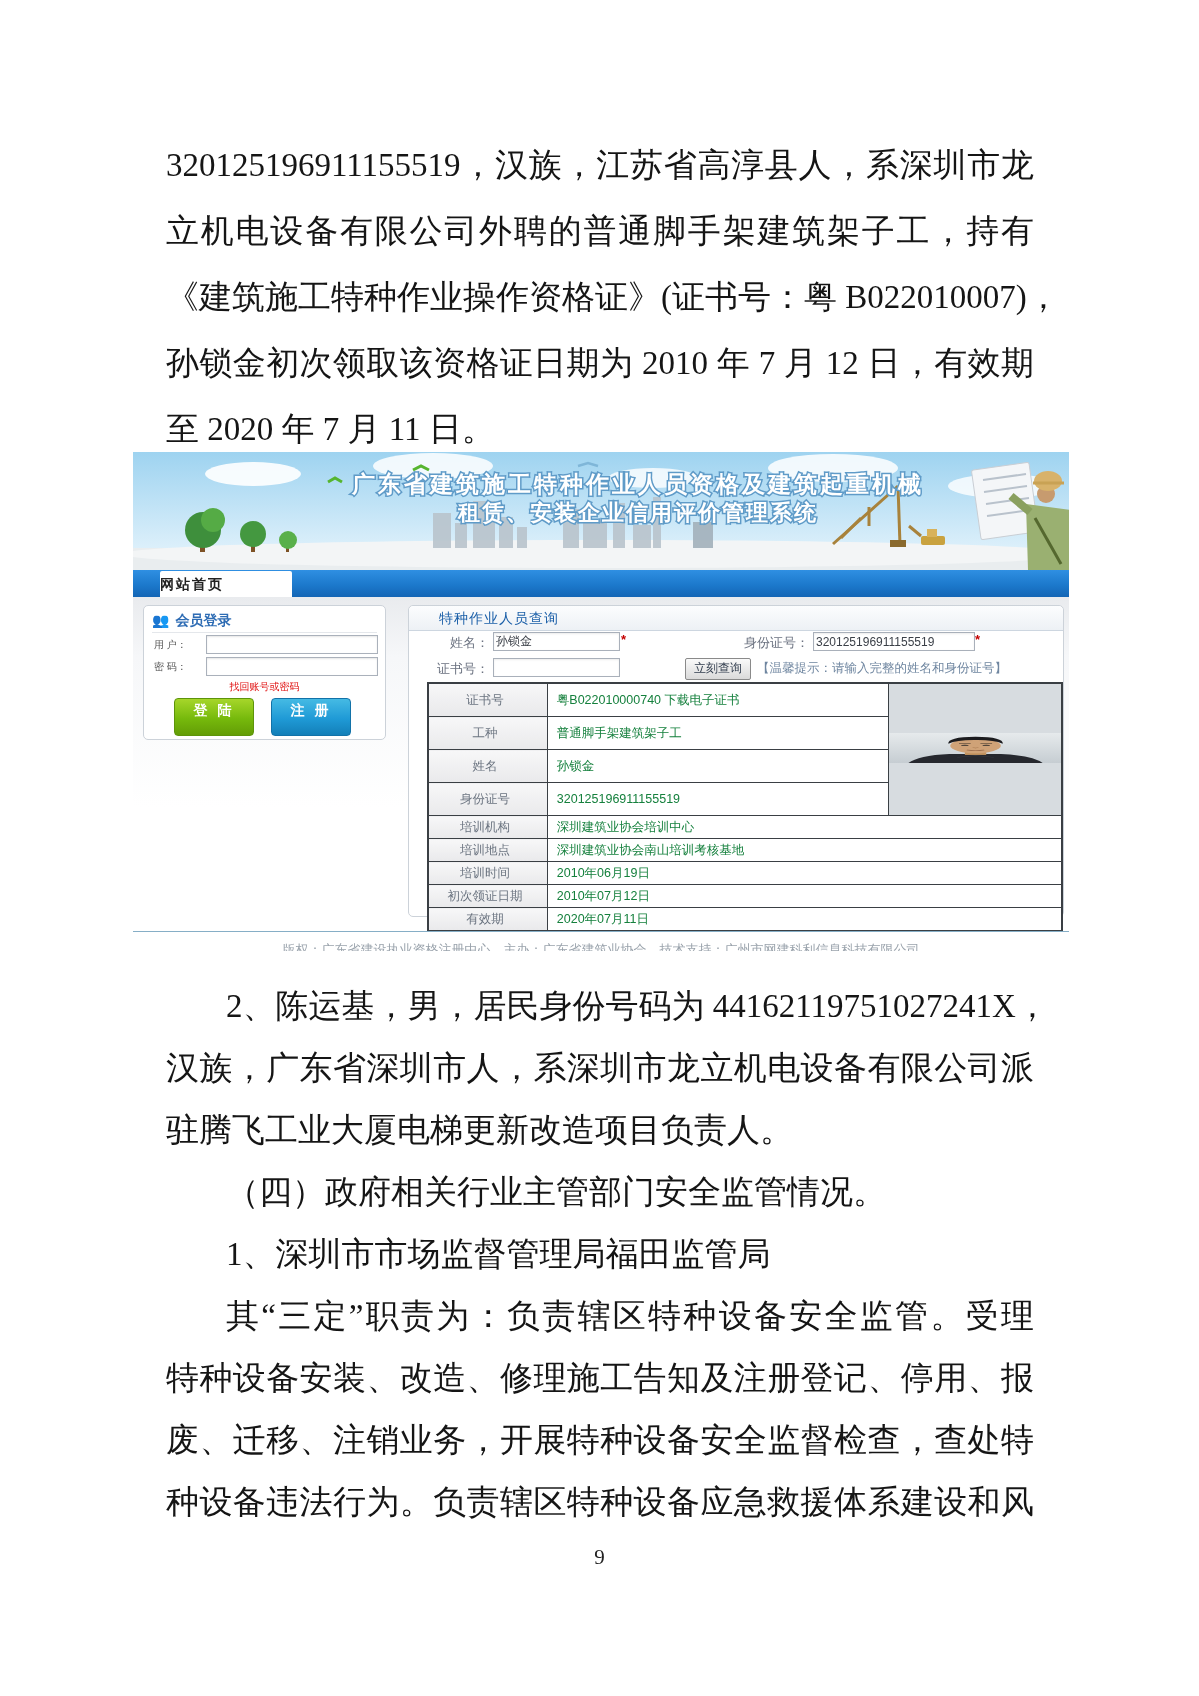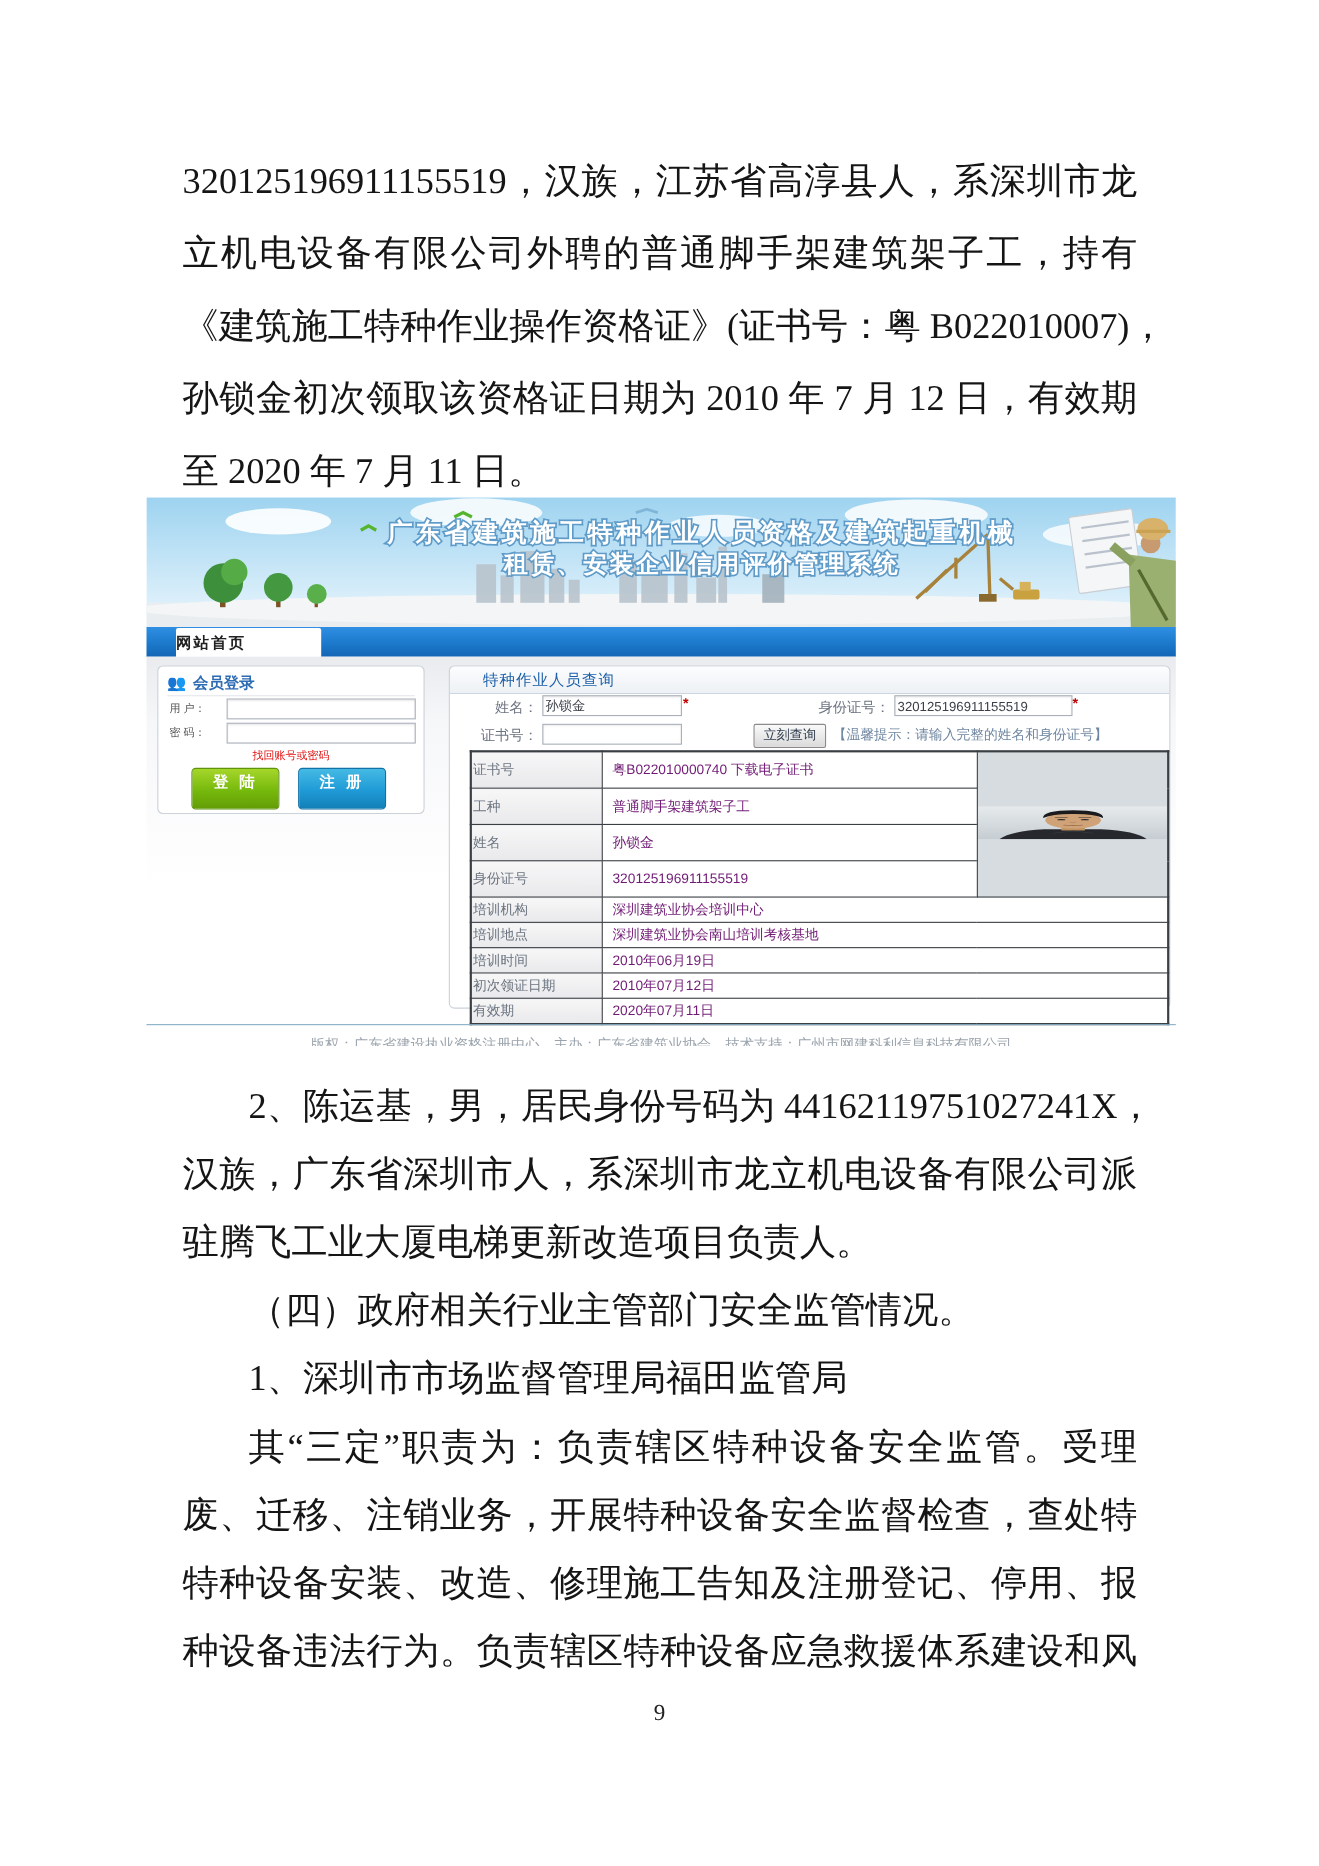--- a/index.html
+++ b/index.html
@@ -94,7 +94,7 @@
   .result-table td{border:1px solid #3a3f44;overflow:hidden;white-space:nowrap;}
   .result-table td.lbl{
     background:linear-gradient(180deg,#f7f7f8,#e9e9eb);color:#6b7480;
-    text-align:left;padding-right:7px;
+    text-align:center;padding-right:7px;
   }
   .result-table td.val{color:#701a75;padding-left:9px;background:#fff;}
   .result-table tr.tall td{height:30px;}

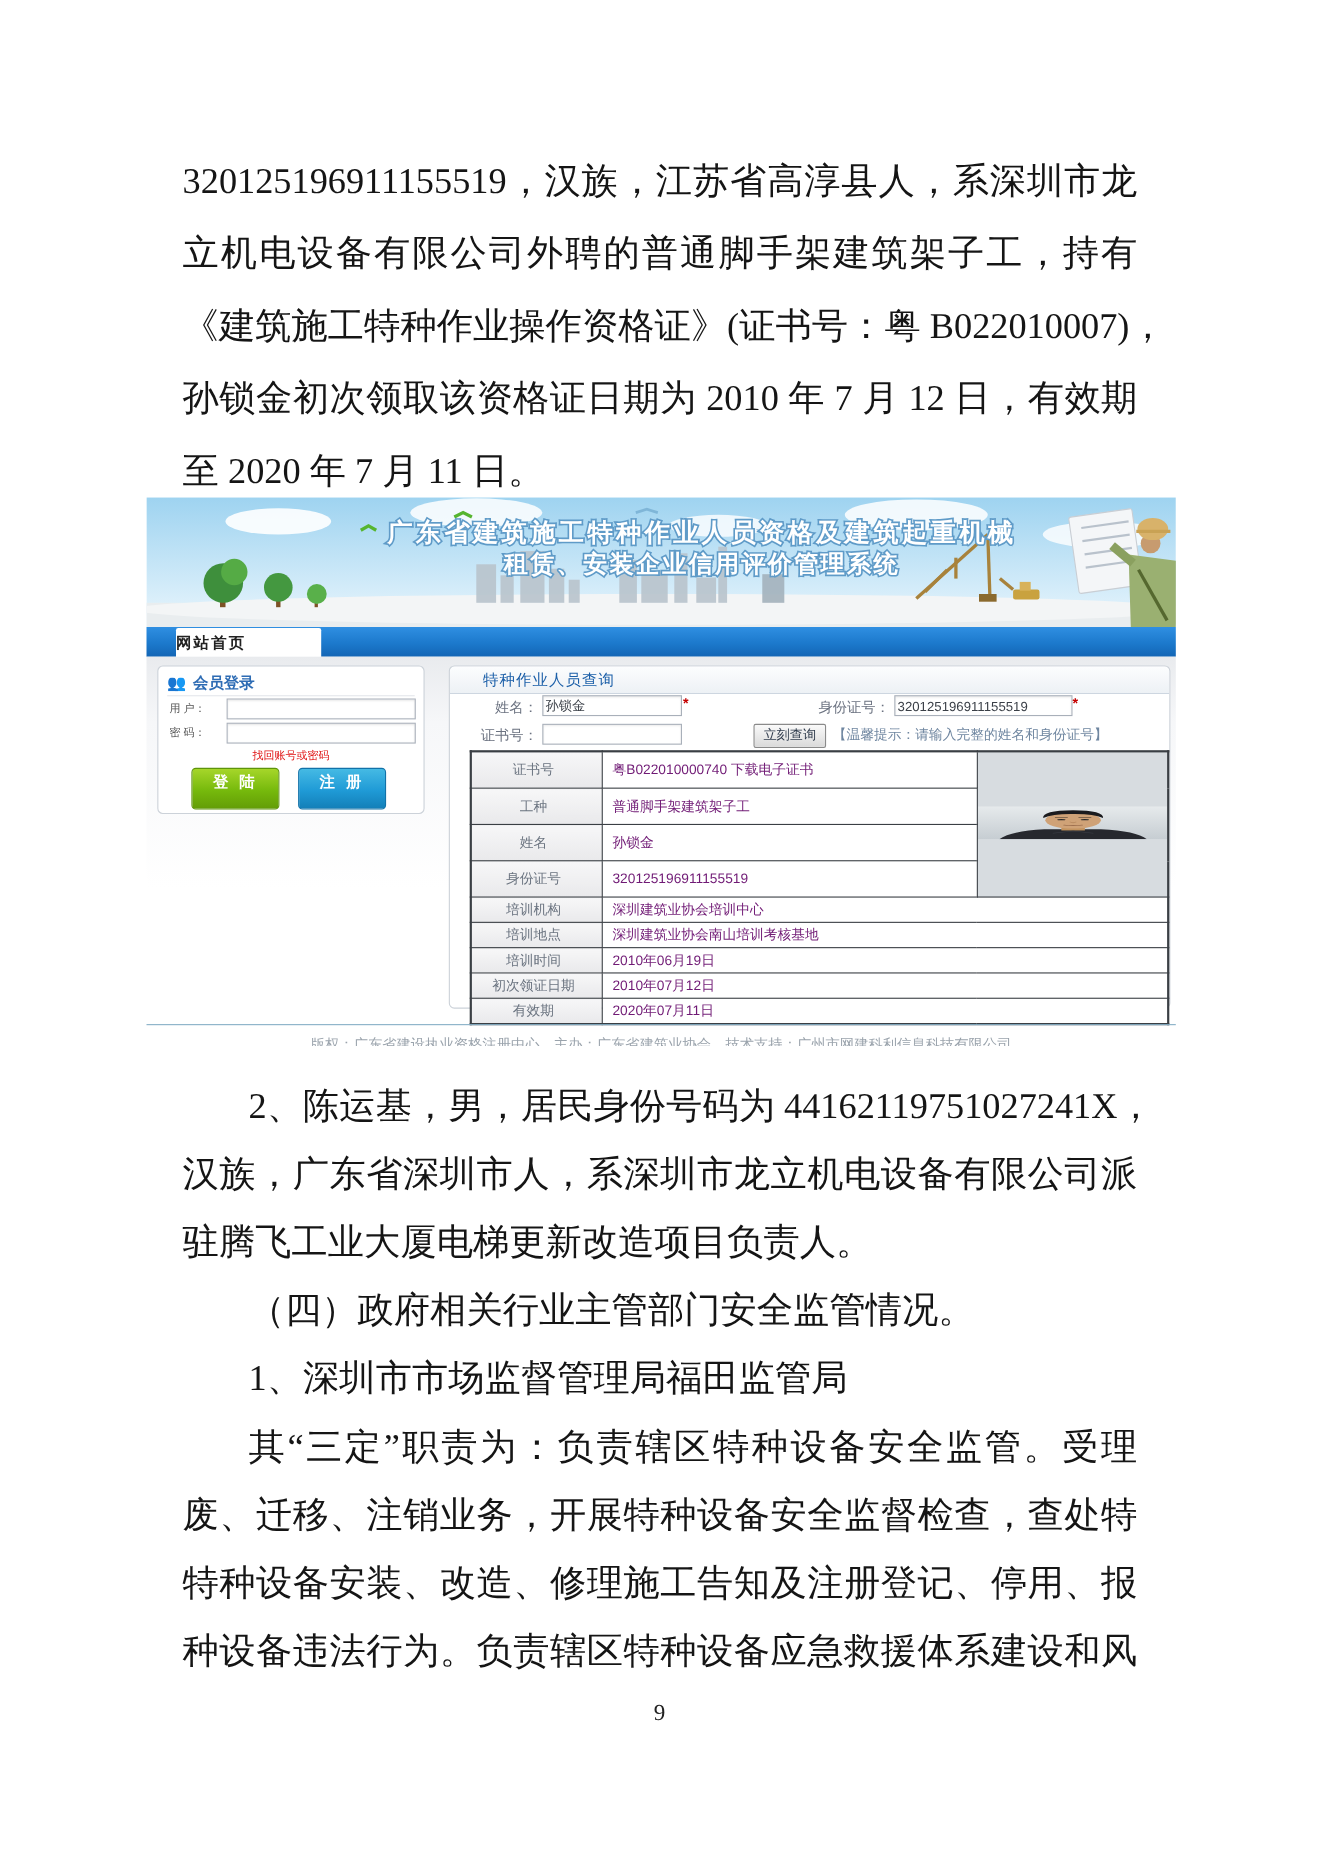--- a/index.html
+++ b/index.html
@@ -96,7 +96,7 @@
     background:linear-gradient(180deg,#f7f7f8,#e9e9eb);color:#6b7480;
     text-align:center;padding-right:7px;
   }
-  .result-table td.val{color:#701a75;padding-left:9px;background:#fff;}
+  .result-table td.val{color:#15803d;padding-left:9px;background:#fff;}
   .result-table tr.tall td{height:30px;}
   .result-table tr.short td{height:20px;}
   .result-table td.photo{padding:0;background:#d7dce0;}

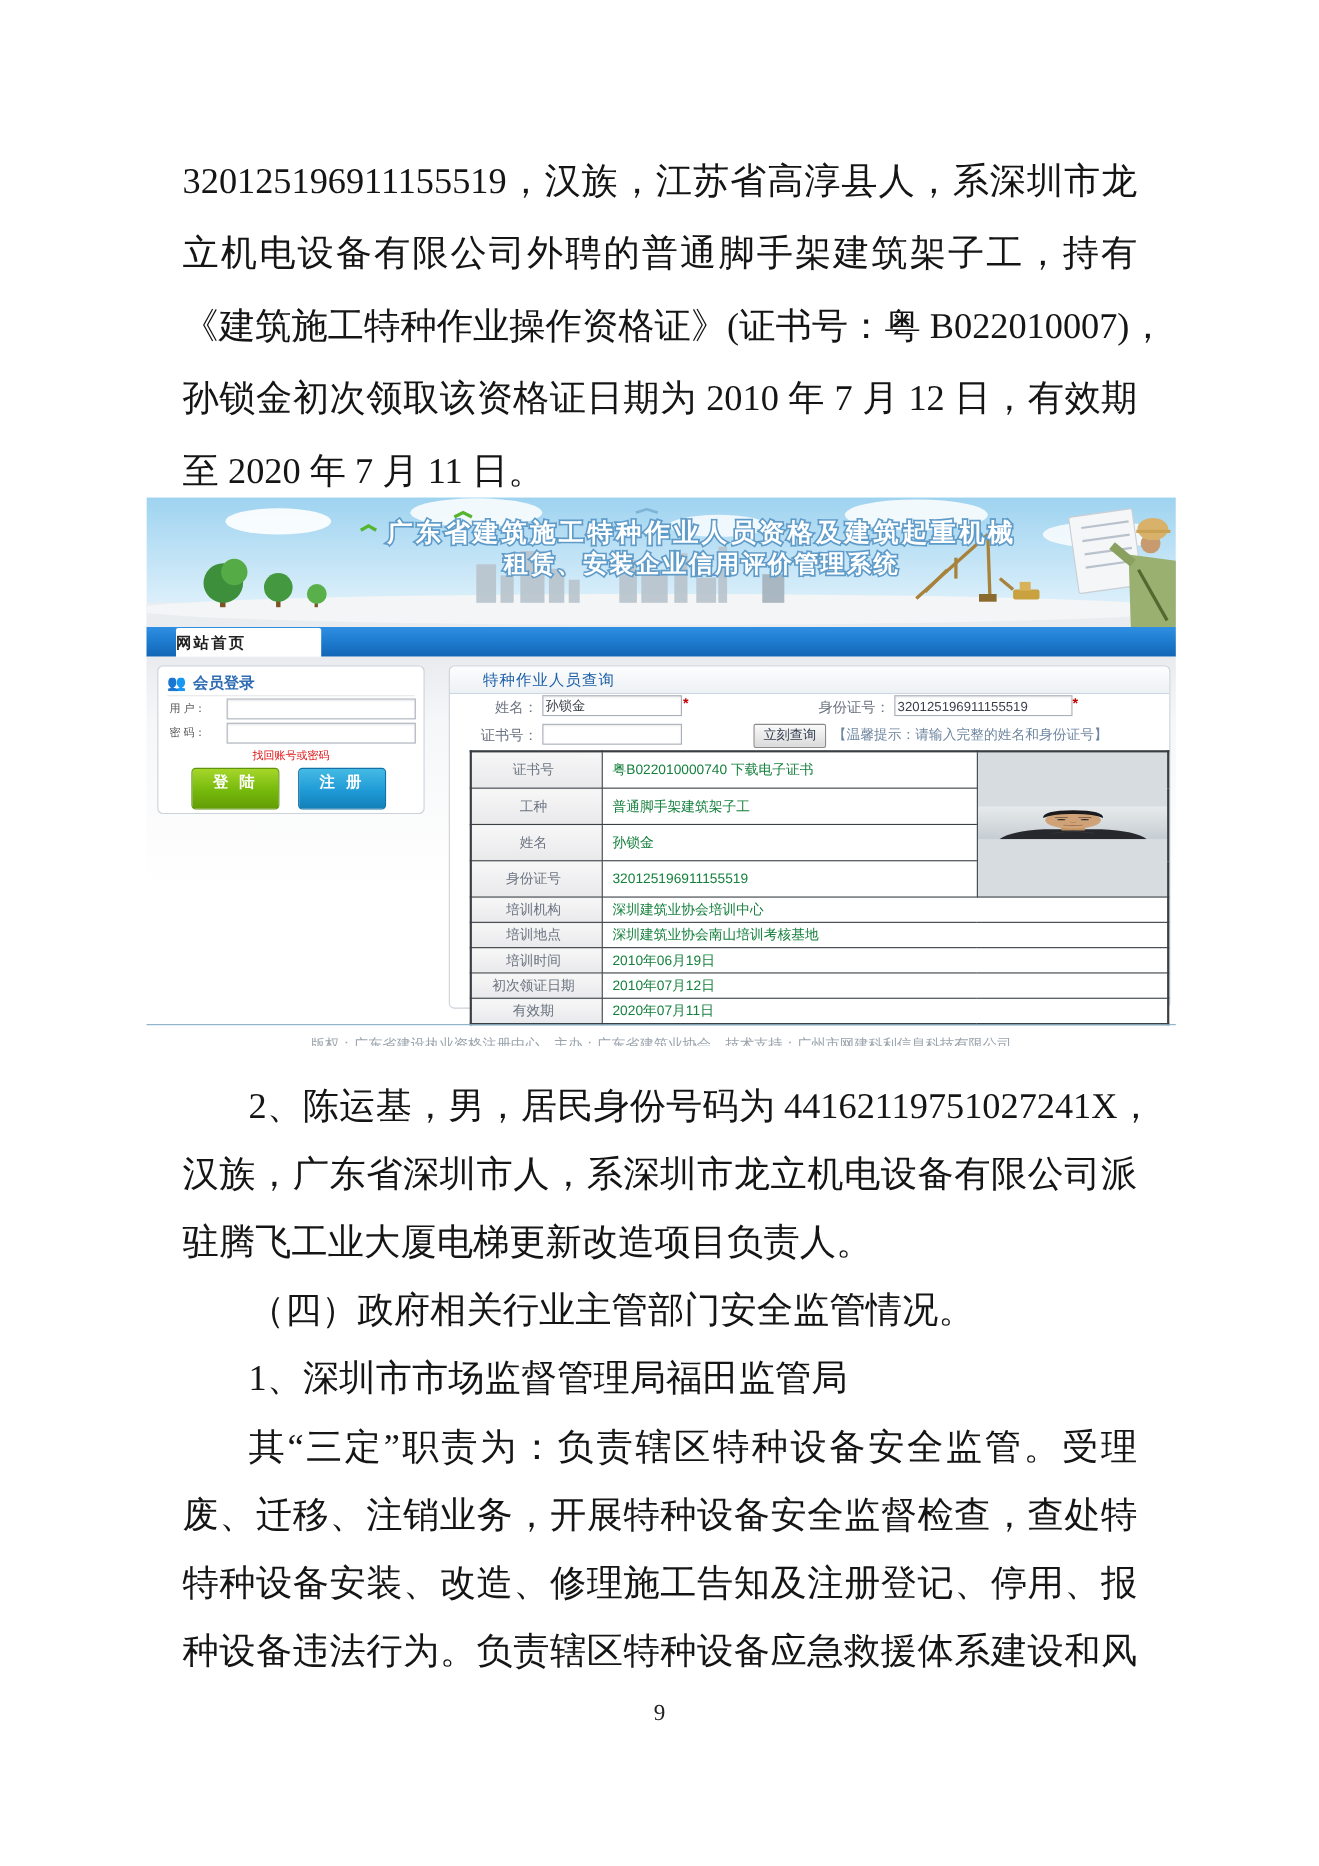--- a/index.html
+++ b/index.html
@@ -318,8 +318,8 @@
     <div class="tline ind end">（四）政府相关行业主管部门安全监管情况。</div>
     <div class="tline ind end">1、深圳市市场监督管理局福田监管局</div>
     <div class="tline ind">其“三定”职责为：负责辖区特种设备安全监管。受理</div>
+    <div class="tline">特种设备安装、改造、修理施工告知及注册登记、停用、报</div>
     <div class="tline">废、迁移、注销业务，开展特种设备安全监督检查，查处特</div>
-    <div class="tline">特种设备安装、改造、修理施工告知及注册登记、停用、报</div>
     <div class="tline">种设备违法行为。负责辖区特种设备应急救援体系建设和风</div>
   </div>
 

